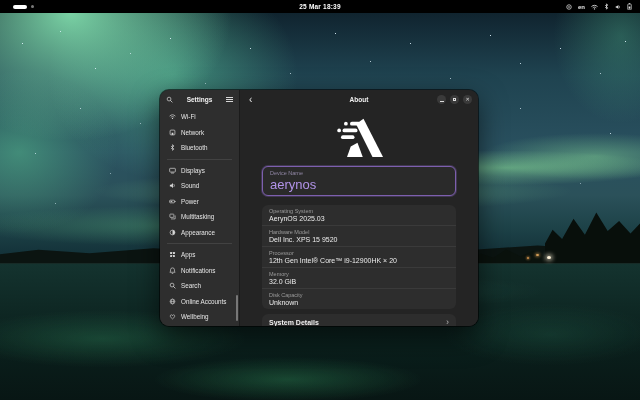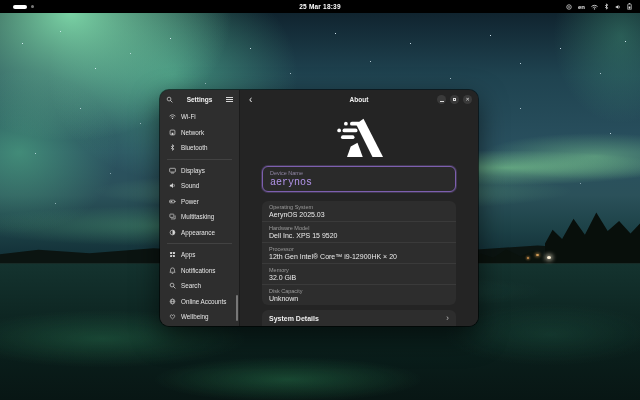--- a/index.html
+++ b/index.html
@@ -97,8 +97,8 @@
   .device-field { border:1px solid #7d5fae; box-shadow:0 0 0 1px rgba(150,115,220,0.25); border-radius:6px;
     background:#2a2a2a; padding:2.5px 7px 3.5px 7px; margin-bottom:9px; }
   .dn-label { color:#9187a5; font-size:5.5px; display:block; margin-bottom:1px; }
-  .dn-input { display:block; width:100%; border:none; outline:none; background:transparent; color:#b193e8; font-size:10px;
-    font-family:Liberation Mono, monospace; padding:0; }
+  .dn-input { display:block; width:100%; border:none; outline:none; background:transparent; color:#b193e8; font-size:13px;
+    font-family:Liberation Sans, sans-serif; padding:0; }
 
   .info-card { background:#2d2d2d; border-radius:6px; overflow:hidden; margin-bottom:5px; }
   .info-row { padding:2.5px 7px 3.5px 7px; }

